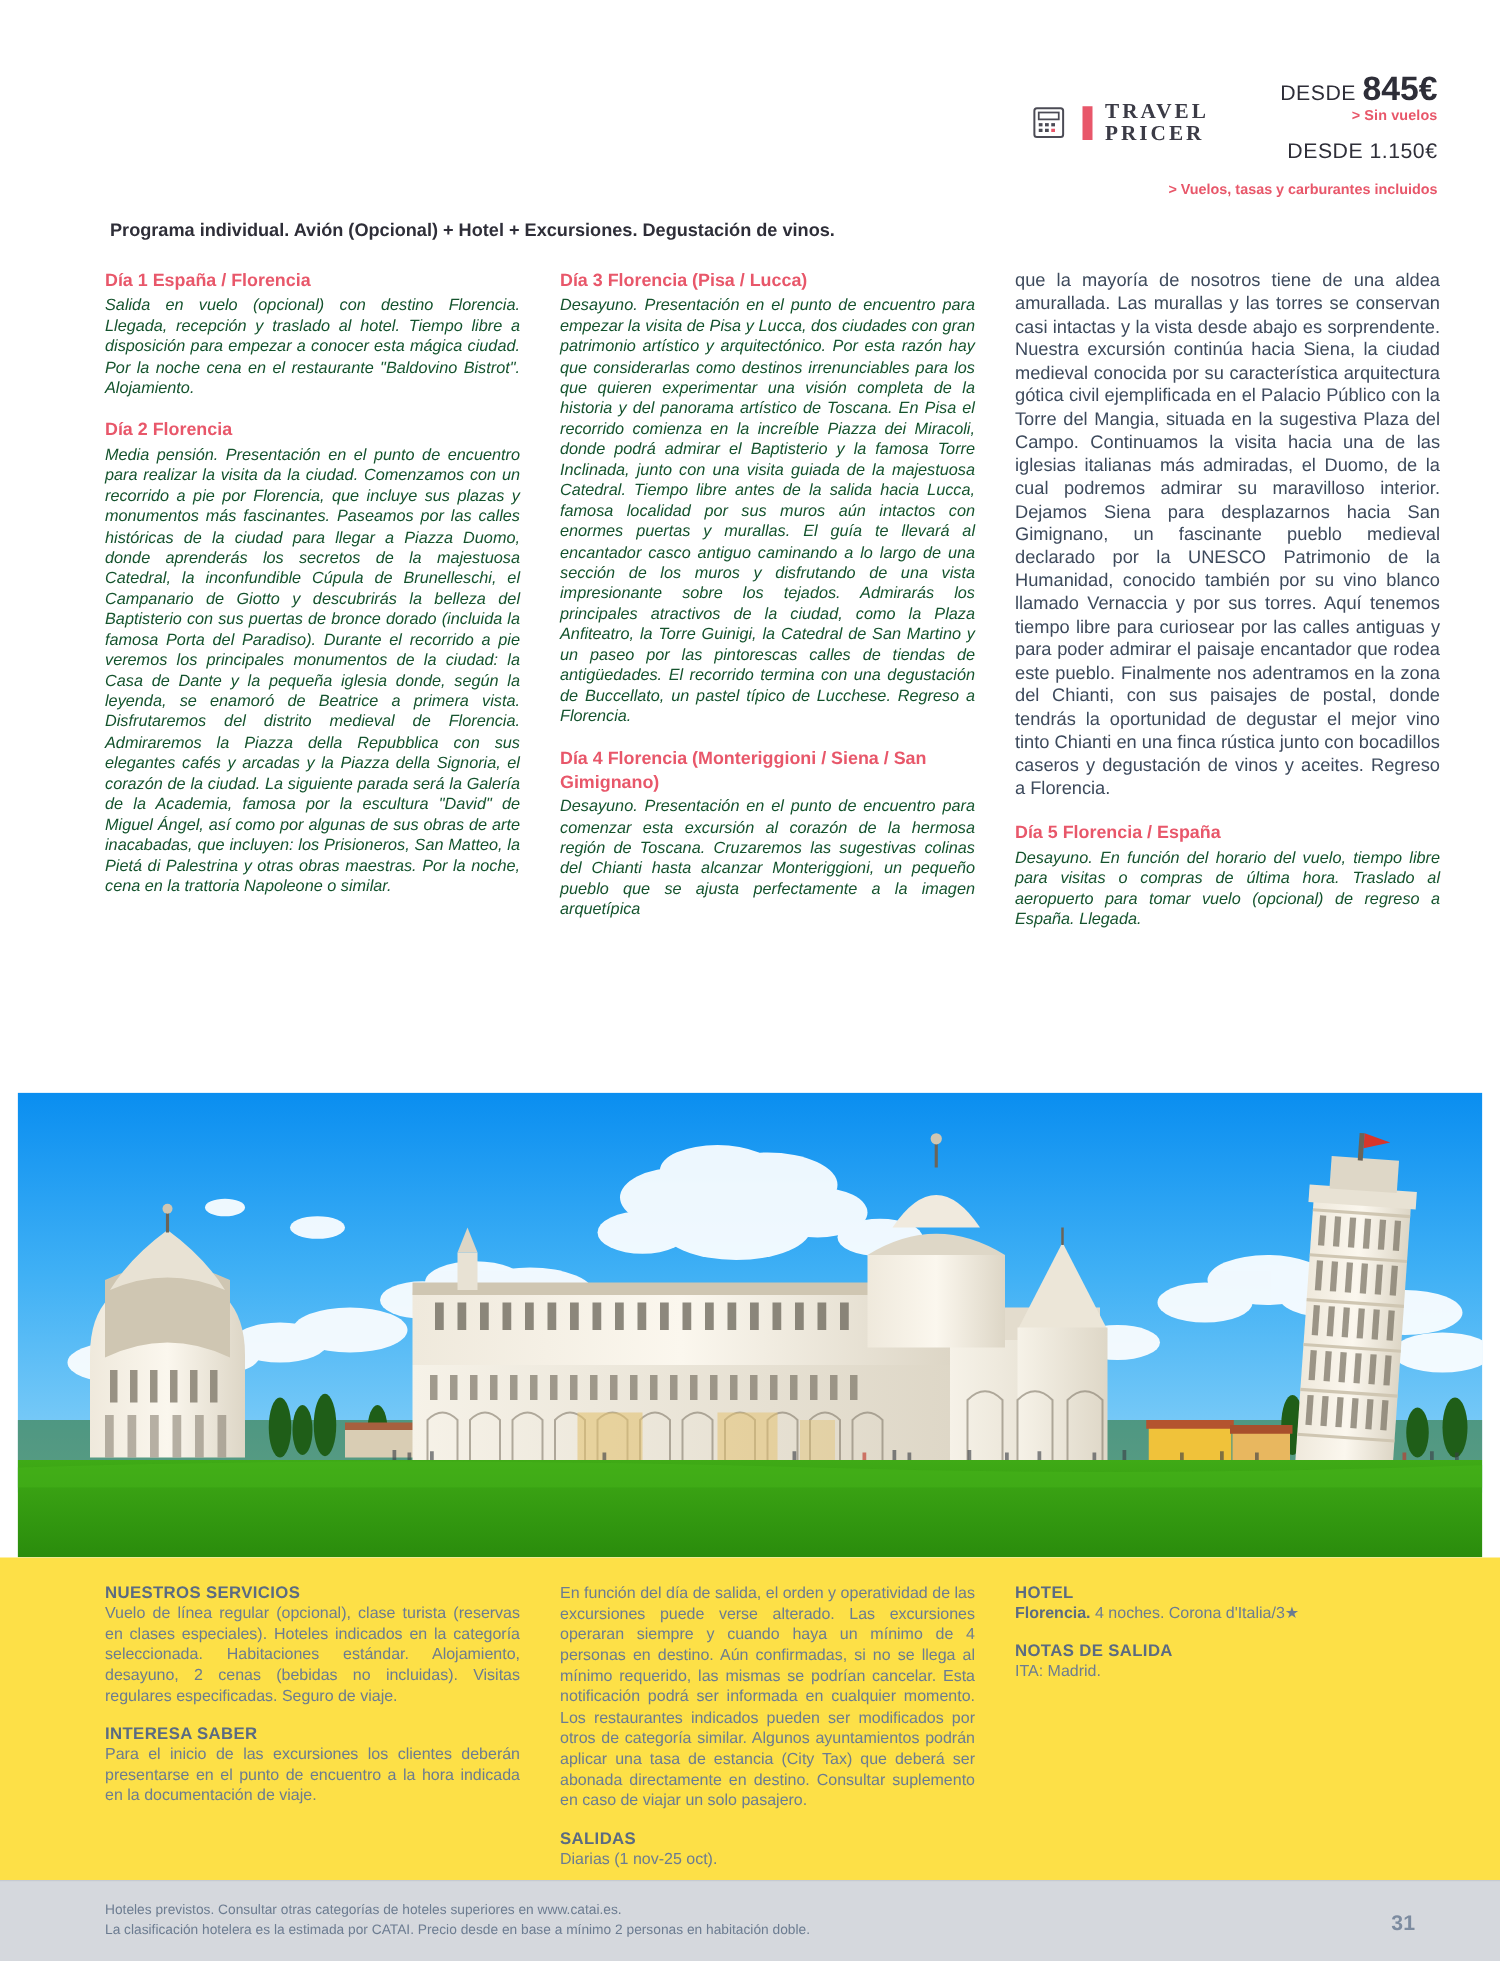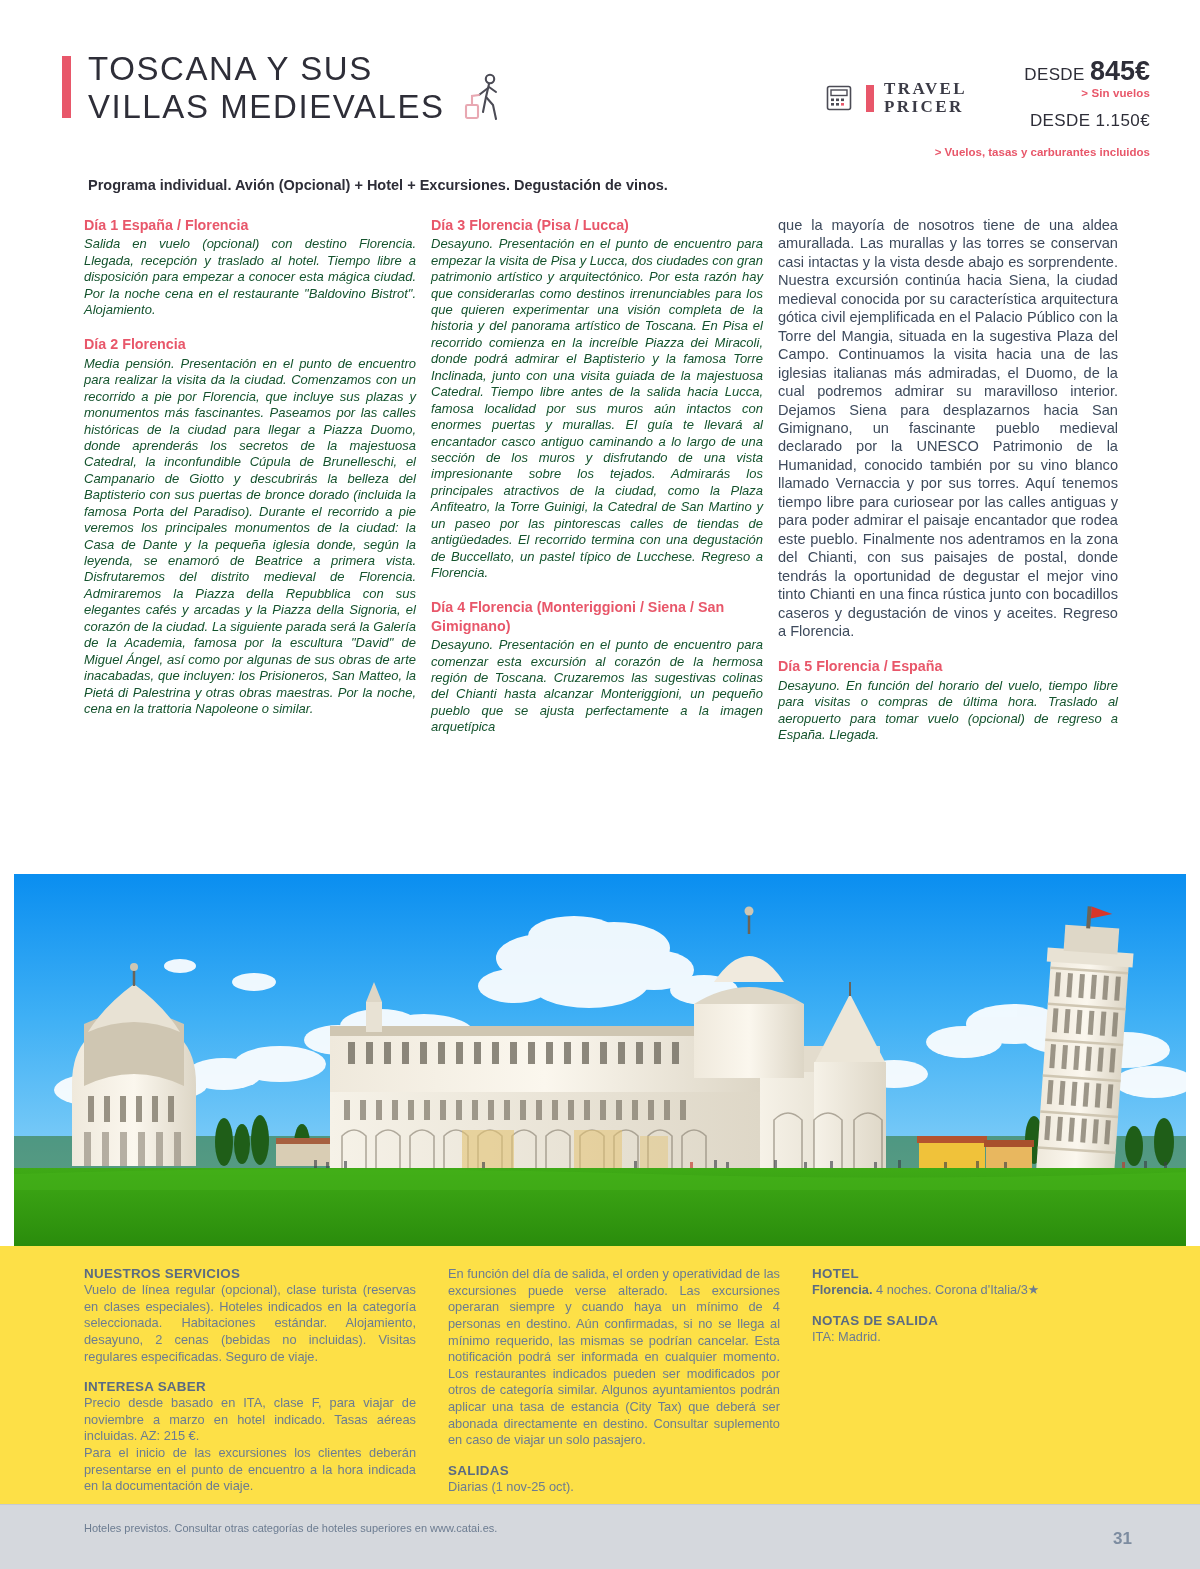--- a/index.html
+++ b/index.html
@@ -114,28 +114,6 @@
 
   <div class="header">
 
-    <div class="title-block">
-      <div class="title-bar"></div>
-      <div class="title-text">
-        <div>TOSCANA Y SUS</div>
-        <div>VILLAS MEDIEVALES</div>
-      </div>
-      <span class="walker-icon">
-        <svg width="44" height="56" viewBox="0 0 44 56">
-          <g stroke="#4b4b55" stroke-width="2.1" fill="none" stroke-linecap="round">
-            <circle cx="28" cy="7" r="4.2"></circle>
-            <path d="M27 12 L24 25 L21 40"></path>
-            <path d="M24 25 L31 33 L34 47"></path>
-            <path d="M27 15 L34 20"></path>
-            <path d="M26 16 L17 23"></path>
-          </g>
-          <g stroke="#e8a8b2" stroke-width="2.1" fill="none" stroke-linecap="round">
-            <rect x="4" y="33" width="12" height="13" rx="1.4"></rect>
-            <path d="M10 33 L10 24 L17 23"></path>
-          </g>
-        </svg>
-      </span>
-    </div>
 
     <div class="subtitle2">Programa individual. Avión (Opcional) + Hotel + Excursiones. Degustación de vinos.</div>
 

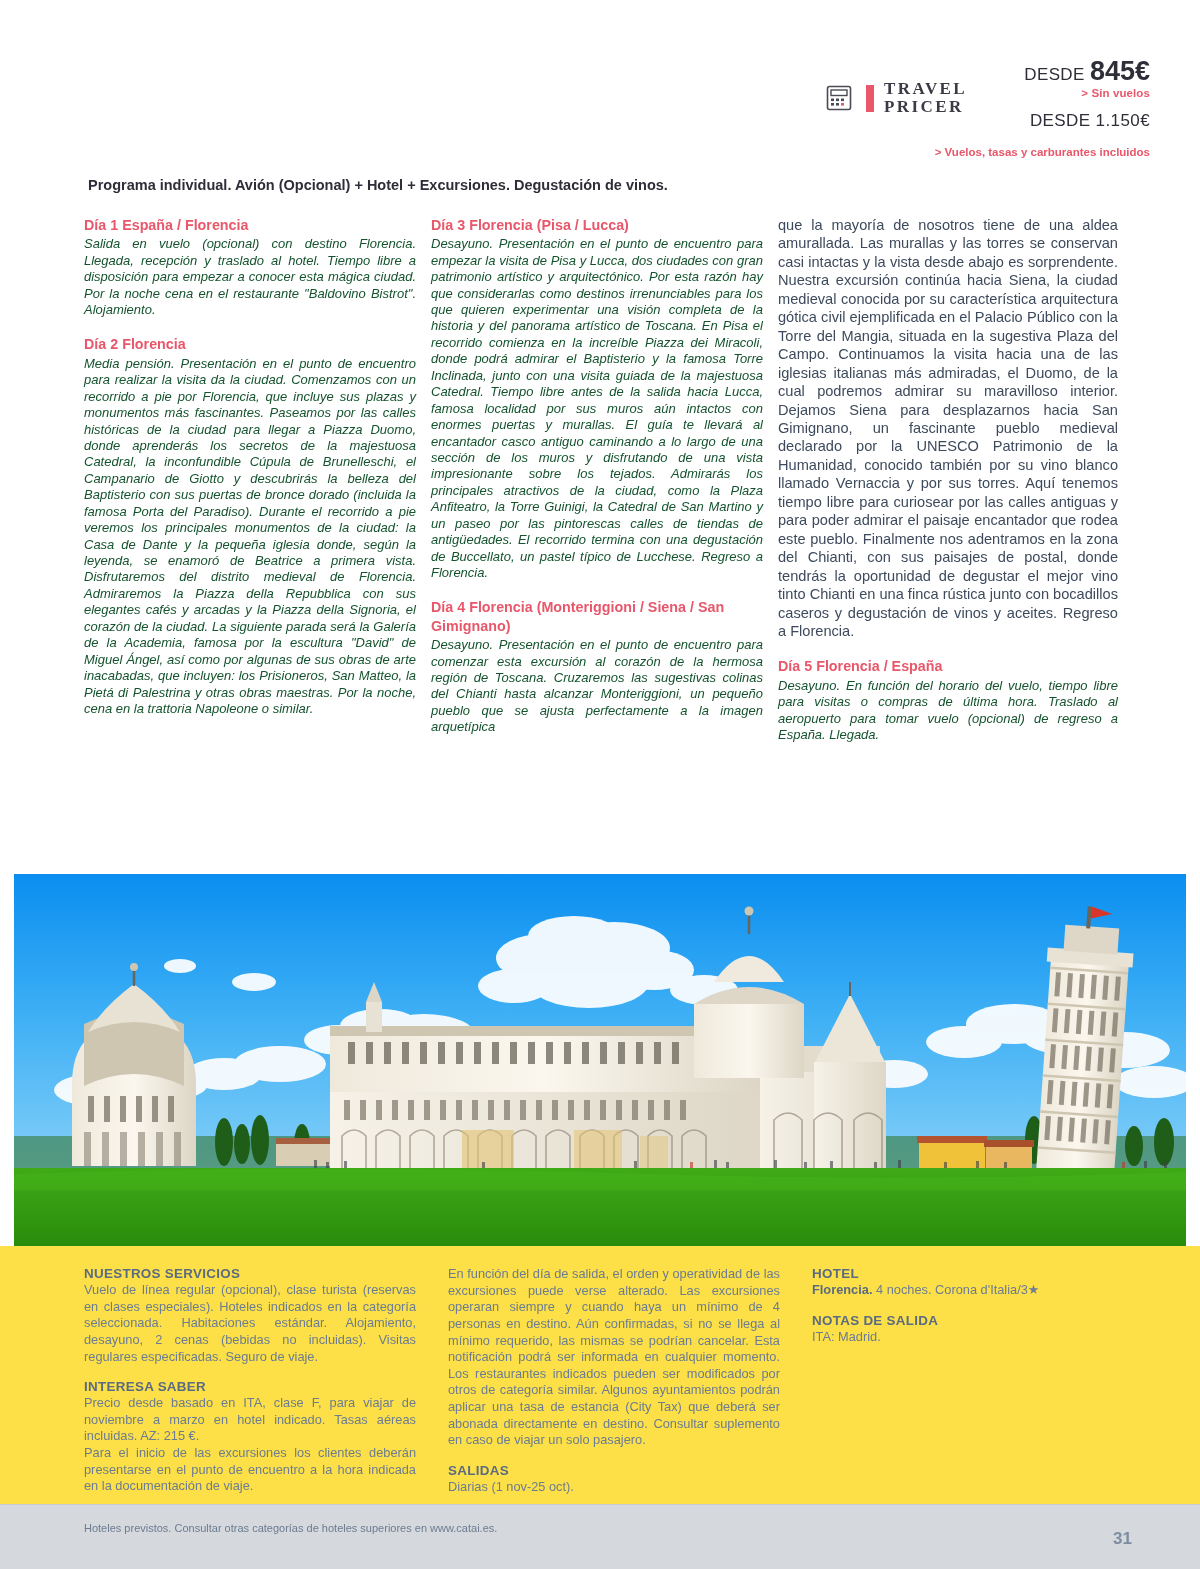--- a/index.html
+++ b/index.html
@@ -55,7 +55,7 @@
   .itinerary {
     position: absolute; left: 84px; top: 216px; right: 46px;
     display: grid; grid-template-columns: 332px 332px 340px;
-    column-gap: 15px;
+    column-gap: 32px;
   }
   .day-title {
     color: #e8576a; font-weight: 700; font-size: 14.3px;

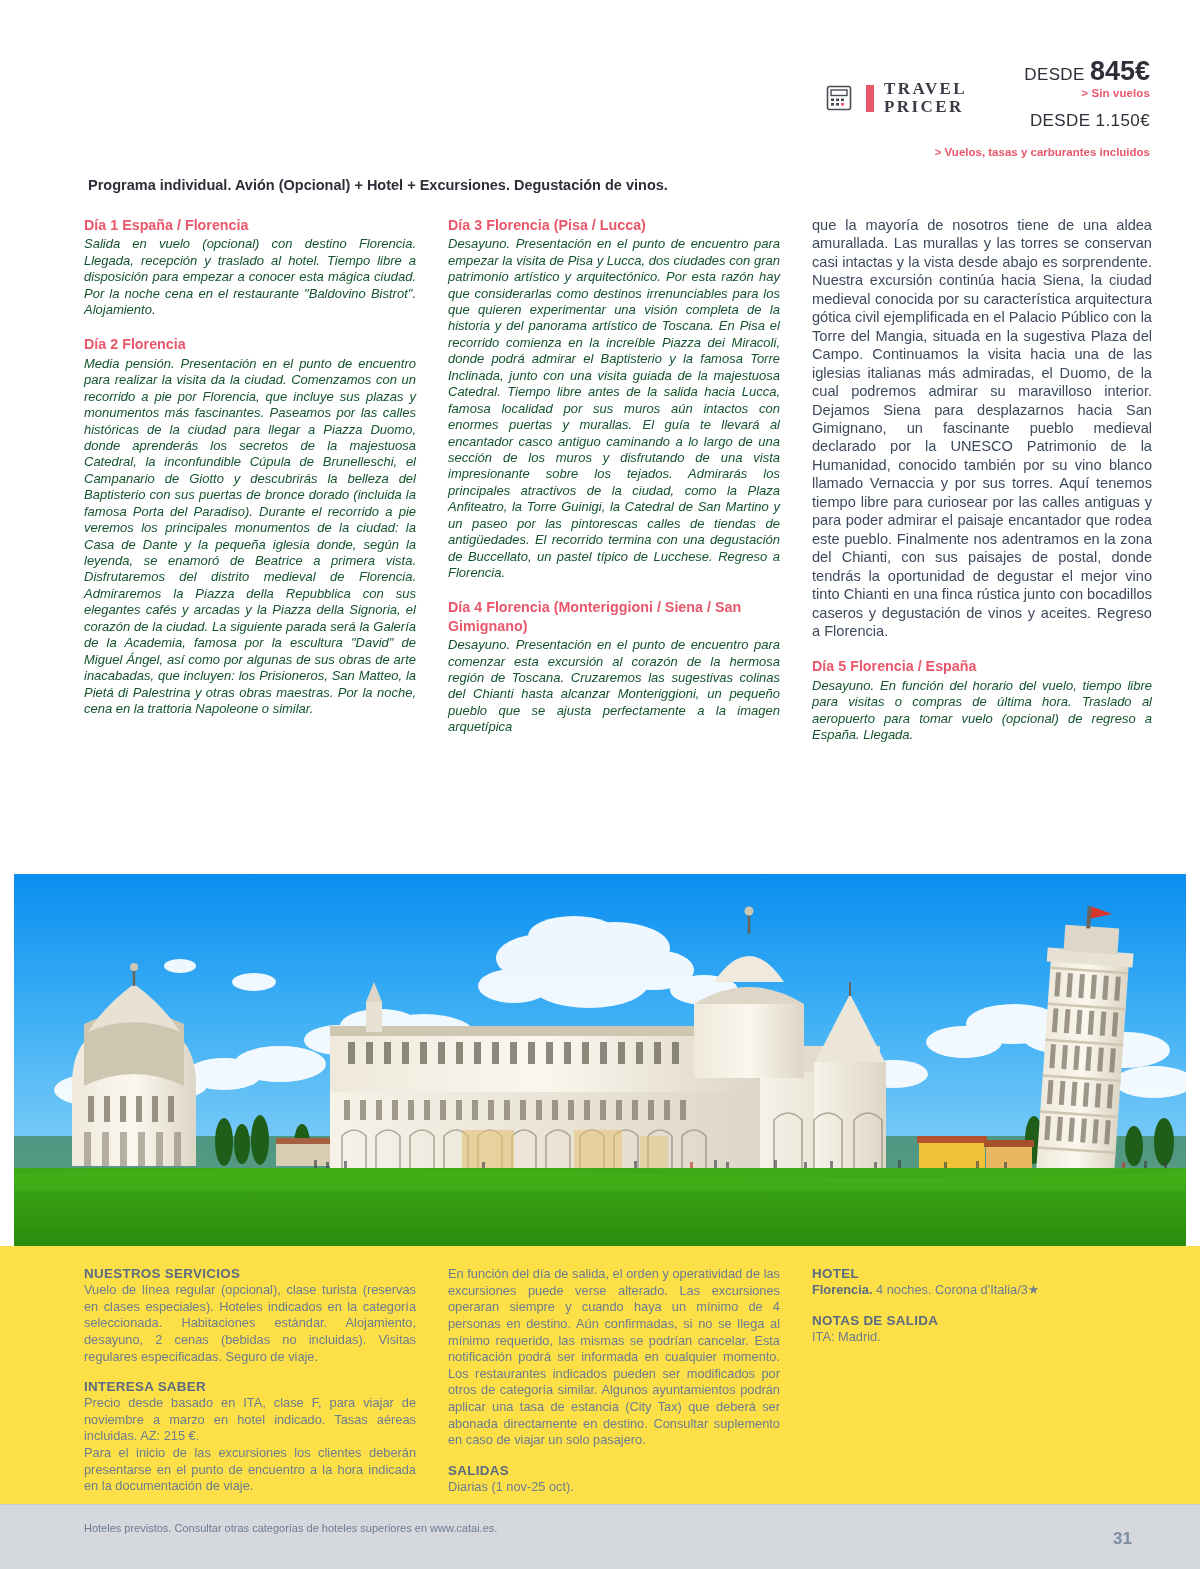--- a/index.html
+++ b/index.html
@@ -449,7 +449,6 @@
         <div class="f-head">NUESTROS SERVICIOS</div>
         <div class="f-body">Vuelo de línea regular (opcional), clase turista (reservas en clases especiales). Hoteles indicados en la categoría seleccionada. Habitaciones estándar. Alojamiento, desayuno, 2 cenas (bebidas no incluidas). Visitas regulares especificadas. Seguro de viaje.</div>
         <div class="f-head">INTERESA SABER</div>
-        <div class="f-body tight">Precio desde basado en ITA, clase F, para viajar de noviembre a marzo en hotel indicado. Tasas aéreas incluidas. AZ: 215 €.</div>
         <div class="f-body">Para el inicio de las excursiones los clientes deberán presentarse en el punto de encuentro a la hora indicada en la documentación de viaje.</div>
       </div>
 

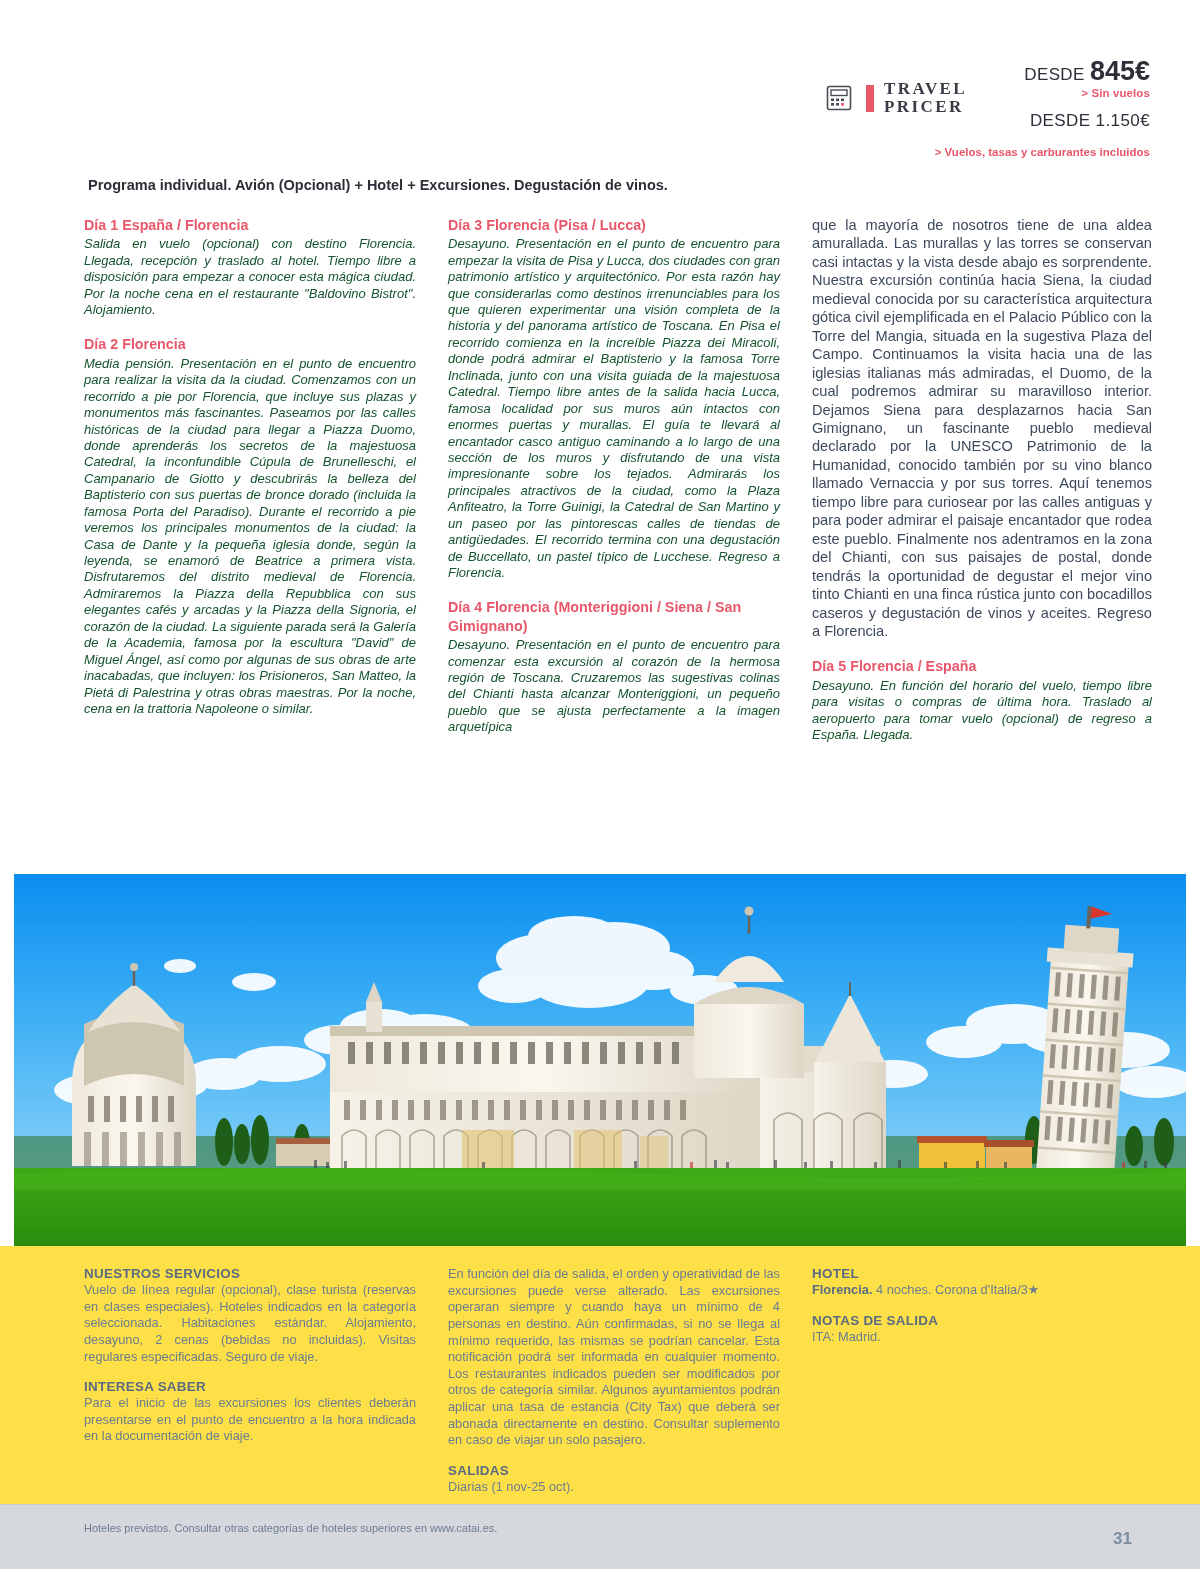--- a/index.html
+++ b/index.html
@@ -470,6 +470,7 @@
   <div class="disclaimer">
     <div class="disc-text">
       <div>Hoteles previstos. Consultar otras categorías de hoteles superiores en www.catai.es.</div>
+      <div>La clasificación hotelera es la estimada por CATAI. Precio desde en base a mínimo 2 personas en habitación doble.</div>
     </div>
     <div class="page-num">31</div>
   </div>

